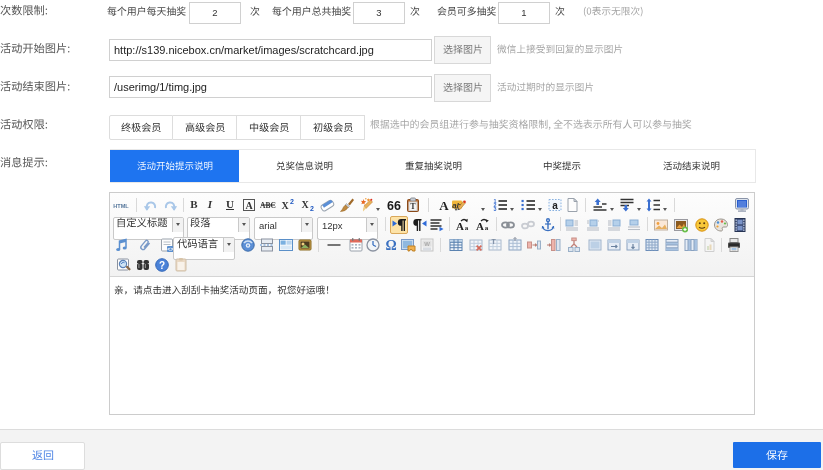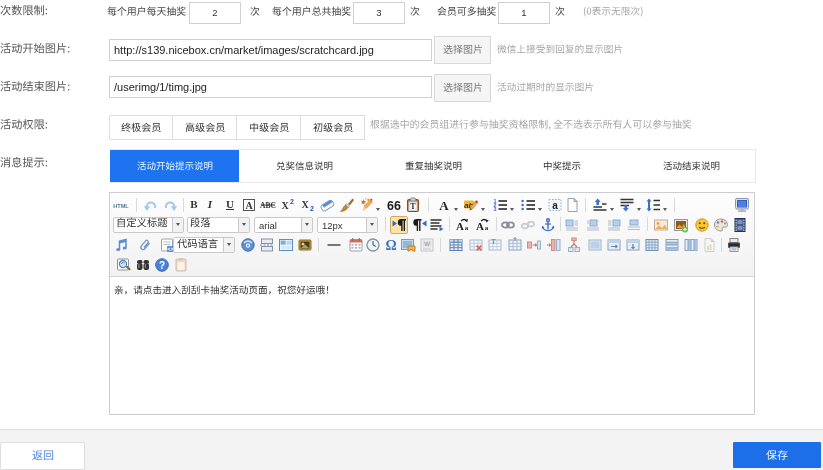--- a/index.html
+++ b/index.html
@@ -155,7 +155,7 @@
         </svg>
       </b>
       <b class="dd" style="left:344px;top:10px"></b>
-      <b class="ti" style="left:353px;top:4px">
+      <b class="ti" style="left:341px;top:4px">
         <svg width="16" height="16" viewBox="0 0 16 16">
           <rect x="1" y="3.5" width="10" height="8" fill="#f0b63a" rx="1"></rect>
           <text x="5.8" y="10.5" font-size="8" text-anchor="middle" fill="#333" font-weight="bold" font-style="italic">ab</text>

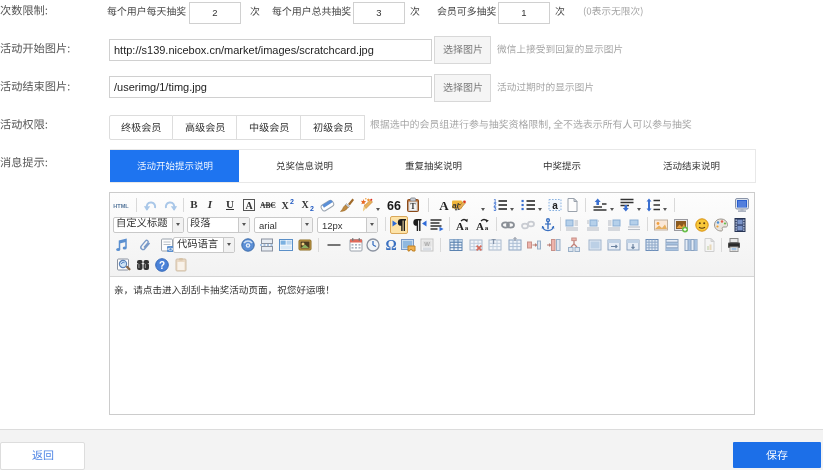--- a/index.html
+++ b/index.html
@@ -26,7 +26,7 @@
 .tt { position:absolute; width:16px; height:16px; font-size:11px; color:#333; text-align:center; line-height:15px; font-family:"Liberation Serif",serif; }
 .tsep { position:absolute; width:1px; height:14px; background:#d9d9d9; }
 .dd { position:absolute; width:0; height:0; border:2.6px solid transparent; border-top:3.4px solid #555; margin-top:5px; }
-.tsel { position:absolute; height:16px; border:1px solid #c9c9c9; background:#fff; border-radius:2px; }
+.tsel { position:absolute; height:23px; border:1px solid #c9c9c9; background:#fff; border-radius:2px; }
 .tsel i { position:absolute; left:4px; top:1px; font-style:normal; font-size:9.5px; color:#333; line-height:14px; white-space:nowrap; }
 .tsel u { position:absolute; right:0; top:0; width:11px; height:14px; border-left:1px solid #c9c9c9; background:#f2f2f2; }
 .tsel u:after { content:""; position:absolute; left:2.5px; top:5px; border:2.8px solid transparent; border-top:3.6px solid #555; }

